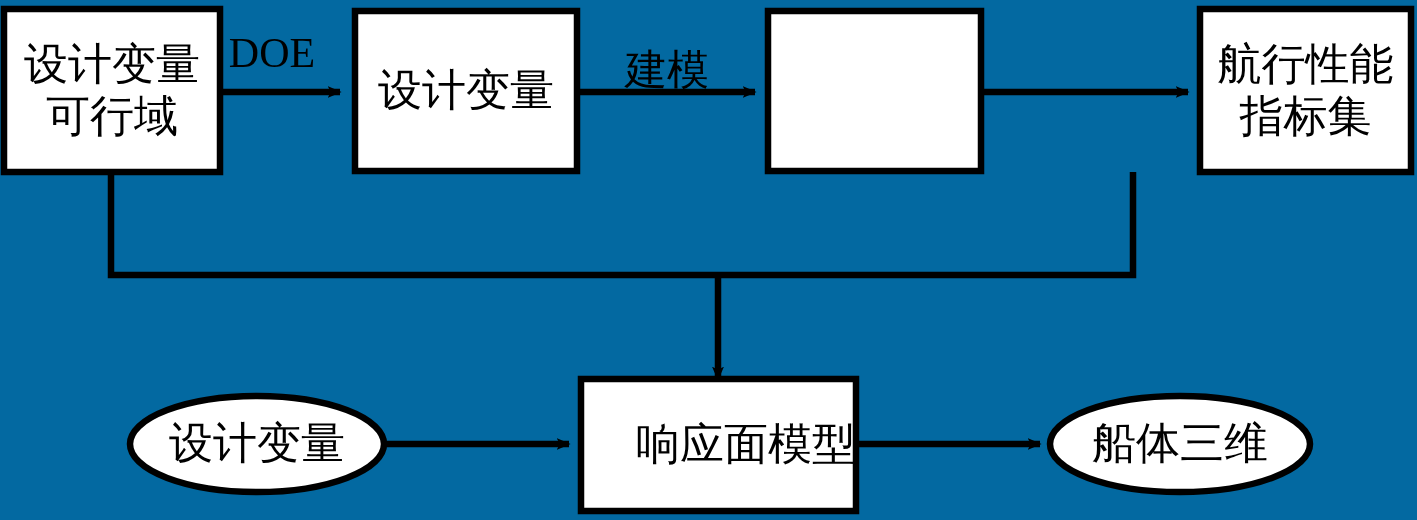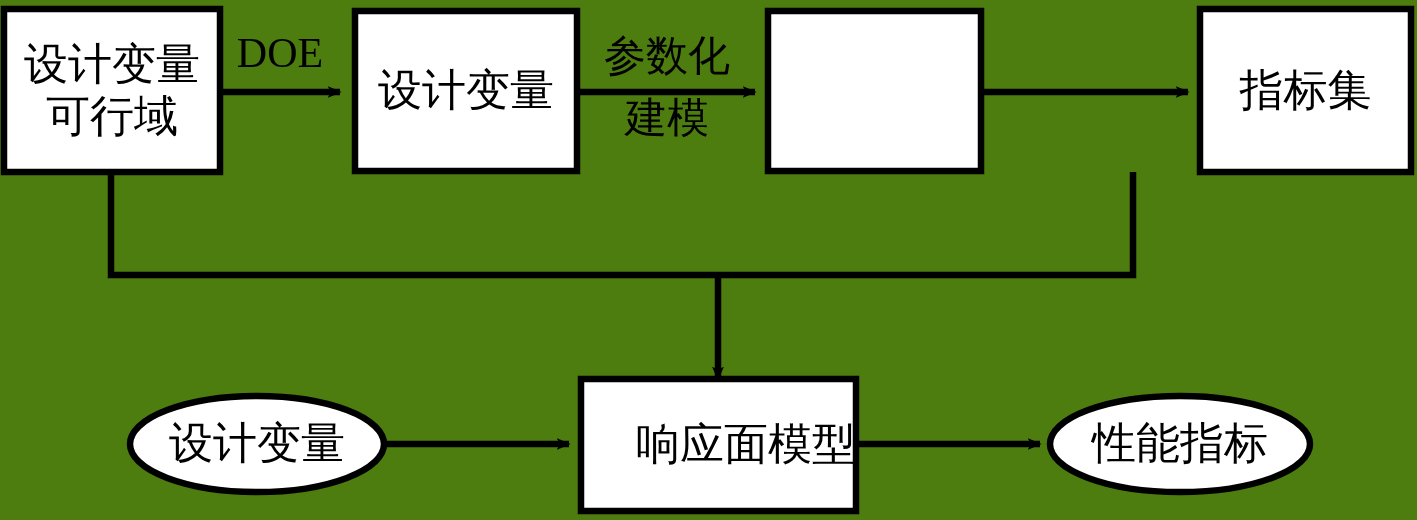--- a/index.html
+++ b/index.html
@@ -11,7 +11,7 @@
     position: relative;
     width: 1417px;
     height: 520px;
-    background: #4d7c0f;
+    background: #0369a1;
     overflow: hidden;
     font-family: "Liberation Serif", "DejaVu Serif", serif;
   }

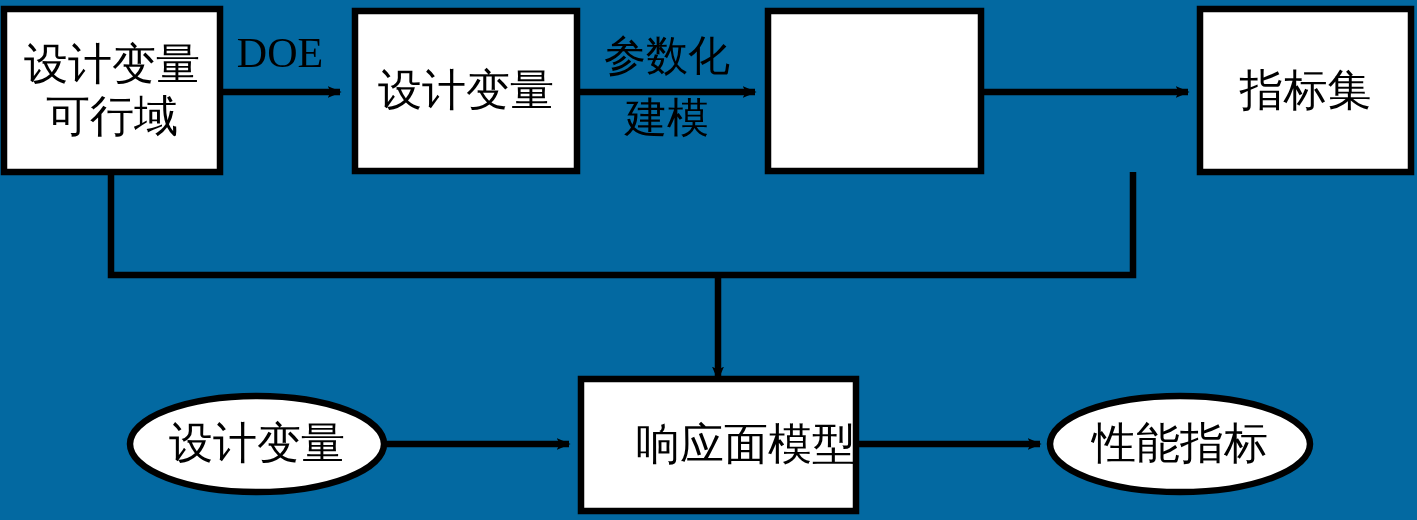--- a/index.html
+++ b/index.html
@@ -121,7 +121,7 @@
     <span class="ln">性能指标</span>
   </div>
 
-  <div class="edge-label" style="left:220px; top:30px; width:120px;">
+  <div class="edge-label" style="left:212px; top:30px; width:120px;">
     <span class="ln">DOE</span>
   </div>
 

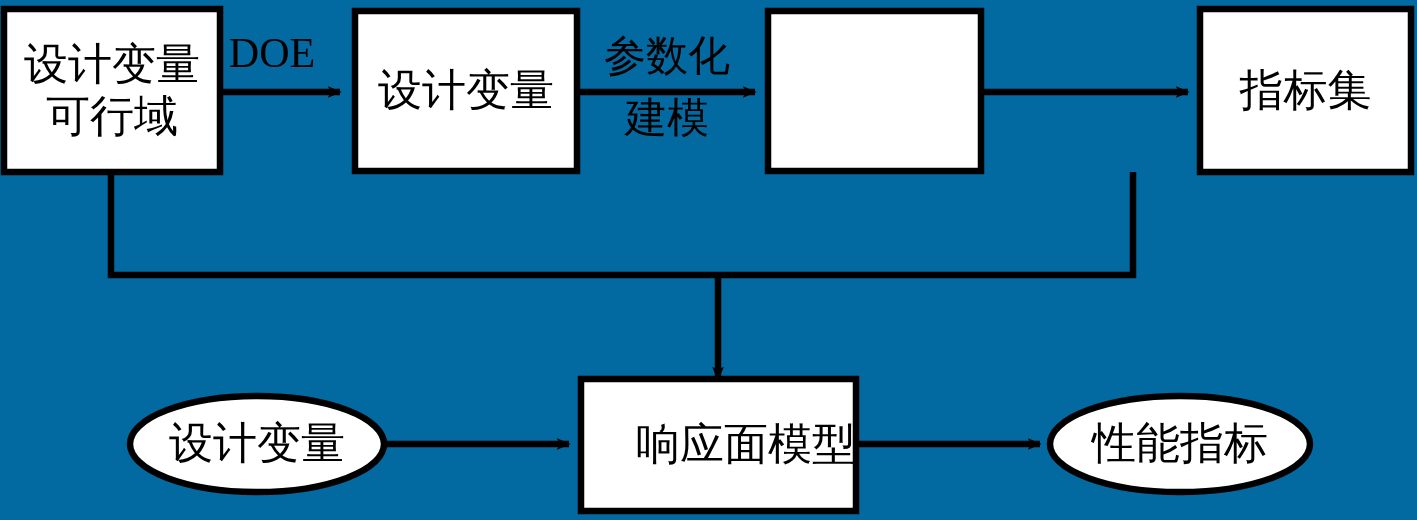--- a/index.html
+++ b/index.html
@@ -126,7 +126,6 @@
   </div>
 
   <div class="edge-label" style="left:578px; top:33px; width:178px;">
-    <span class="ln">参数化</span>
     <span class="ln" style="margin-top:14px;">建模</span>
   </div>
 

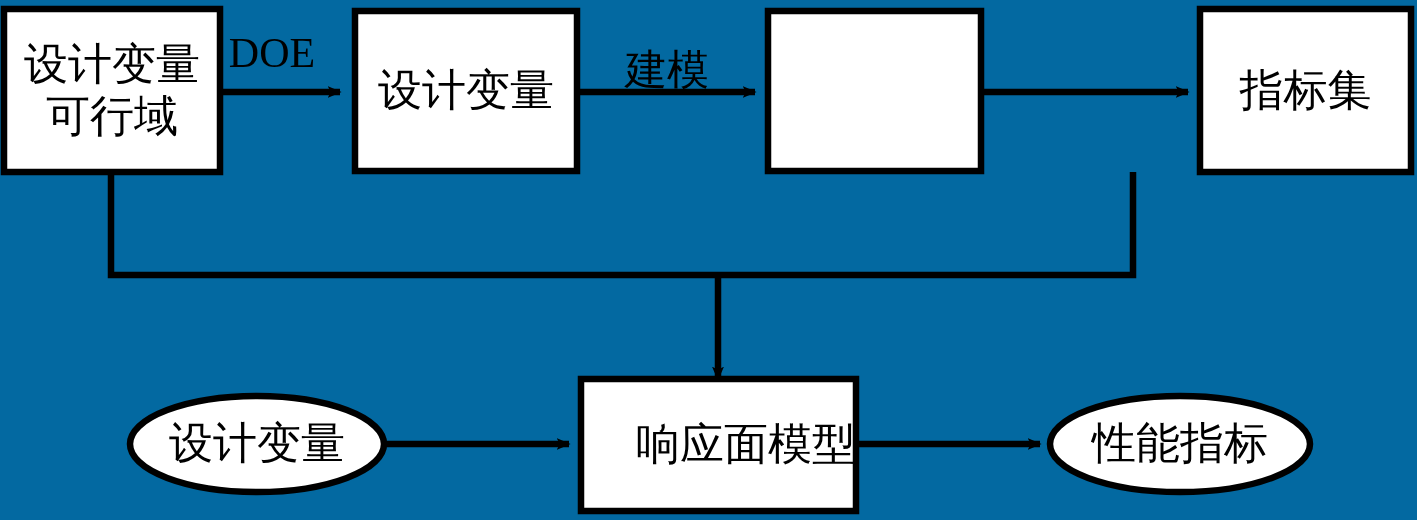--- a/index.html
+++ b/index.html
@@ -106,6 +106,7 @@
 
 
   <div class="node-label" style="left:1200px; top:9px; width:211px; height:163px;">
+    <span class="ln">航行性能</span>
     <span class="ln">指标集</span>
   </div>
 

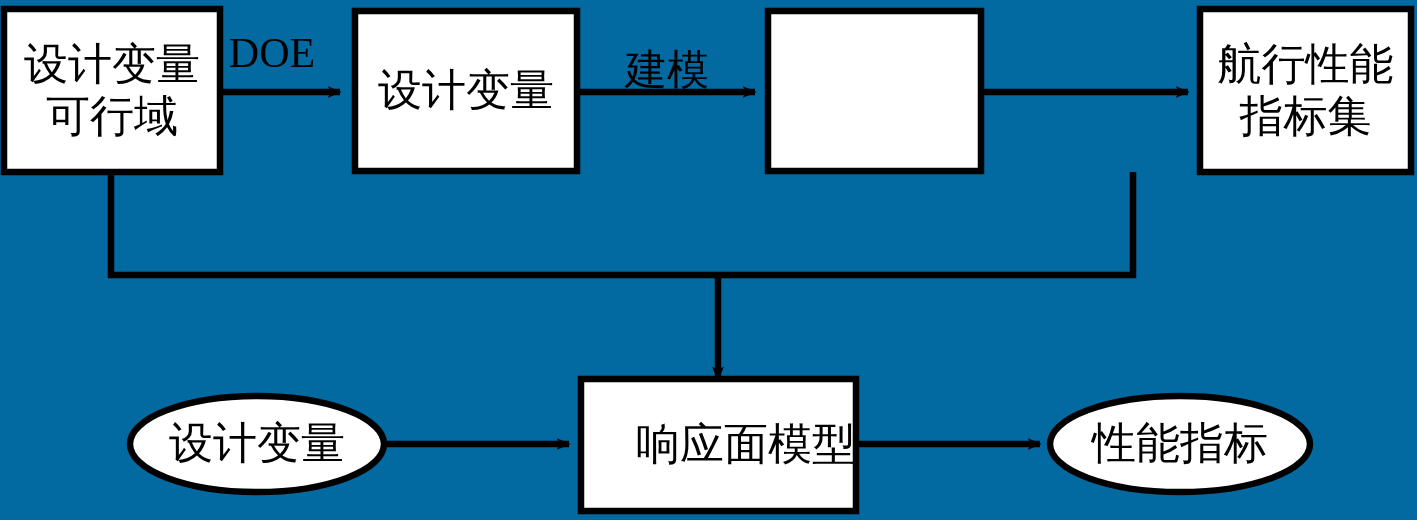--- a/index.html
+++ b/index.html
@@ -119,7 +119,7 @@
   </div>
 
   <div class="node-label" style="left:1050px; top:396px; width:260px; height:96px;">
-    <span class="ln">性能指标</span>
+    <span class="ln">船体三维</span>
   </div>
 
   <div class="edge-label" style="left:212px; top:30px; width:120px;">

